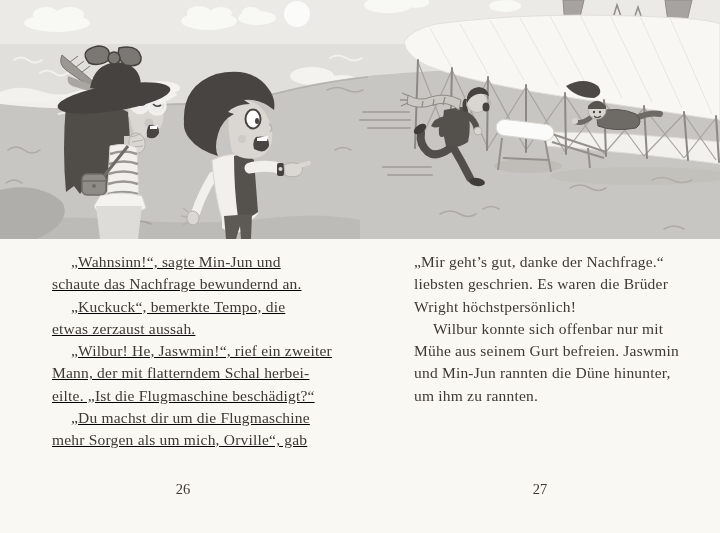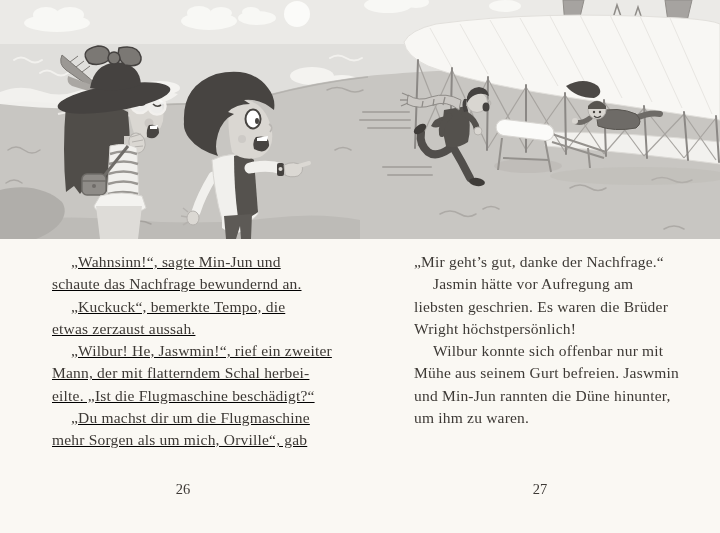--- a/index.html
+++ b/index.html
@@ -297,7 +297,6 @@
 
   <section class="column col-right">
     <p class="line" data-indent="false">„Mir geht’s gut, danke der Nachfrage.“</p>
-    <p class="line" data-indent="true">Jasmin hätte vor Aufregung am</p>
     <p class="line" data-indent="false">liebsten geschrien. Es waren die Brüder</p>
     <p class="line" data-indent="false">Wright höchstpersönlich!</p>
     <p class="line" data-indent="true">Wilbur konnte sich offenbar nur mit</p>

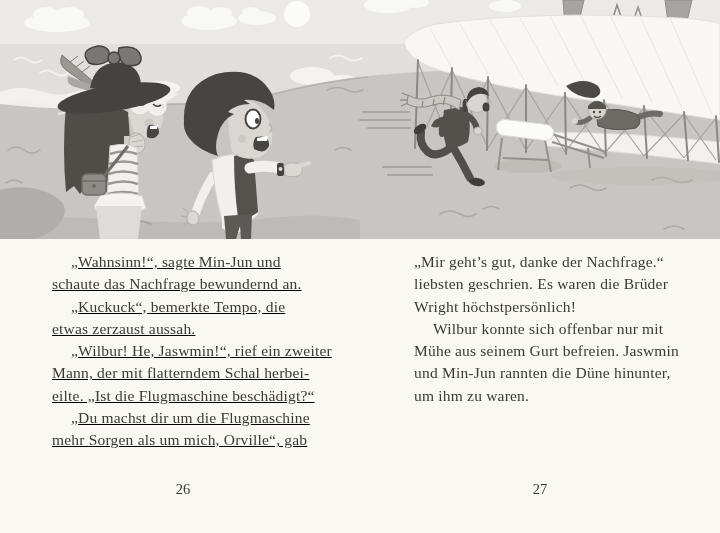--- a/index.html
+++ b/index.html
@@ -302,7 +302,7 @@
     <p class="line" data-indent="true">Wilbur konnte sich offenbar nur mit</p>
     <p class="line" data-indent="false">Mühe aus seinem Gurt befreien. Jaswmin</p>
     <p class="line" data-indent="false">und Min-Jun rannten die Düne hinunter,</p>
-    <p class="line" data-indent="false">um ihm zu waren.</p>
+    <p class="line" data-indent="false">um ihm zu rannten.</p>
   </section>
 
   <div class="pagenum pagenum-left">26</div>

